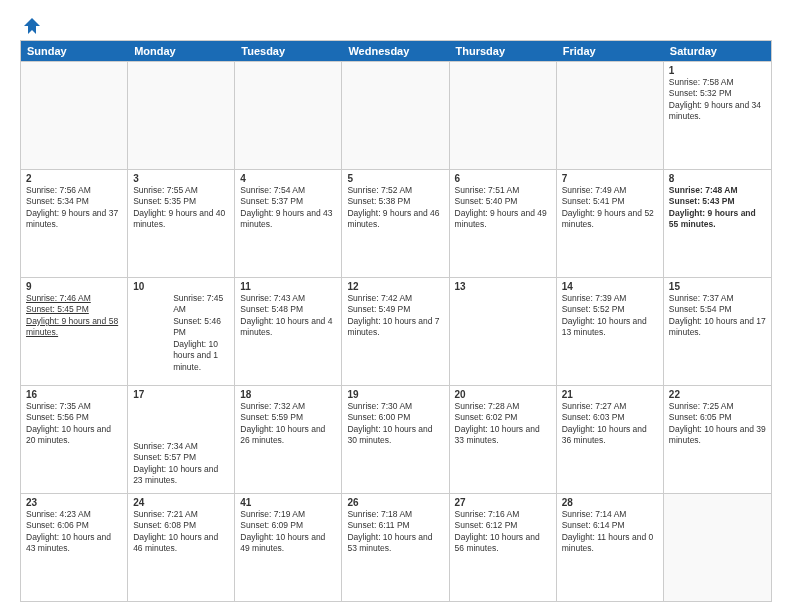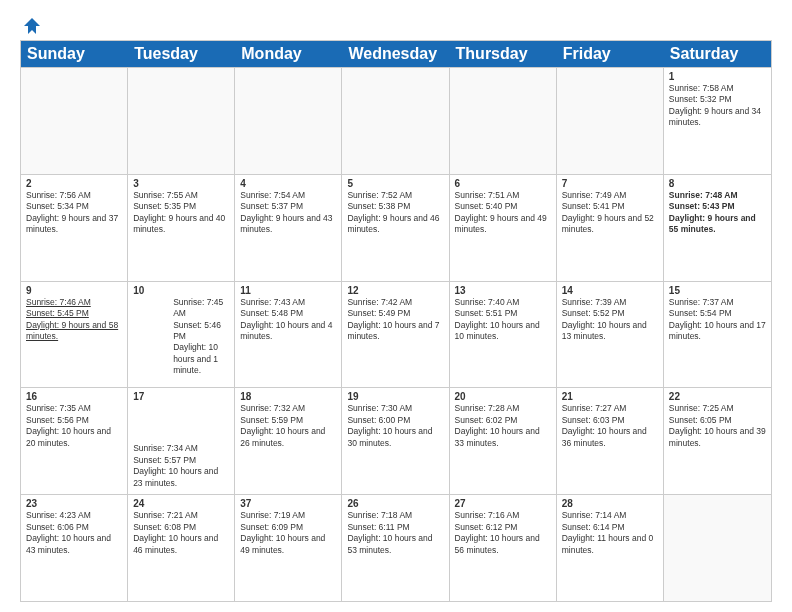--- a/index.html
+++ b/index.html
@@ -55,7 +55,7 @@
     }
     .cal-header-cell {
       color: #fff;
-      font-size: 16px;
+      font-size: 11px;
       font-weight: bold;
       padding: 4px 6px;
       text-align: left;

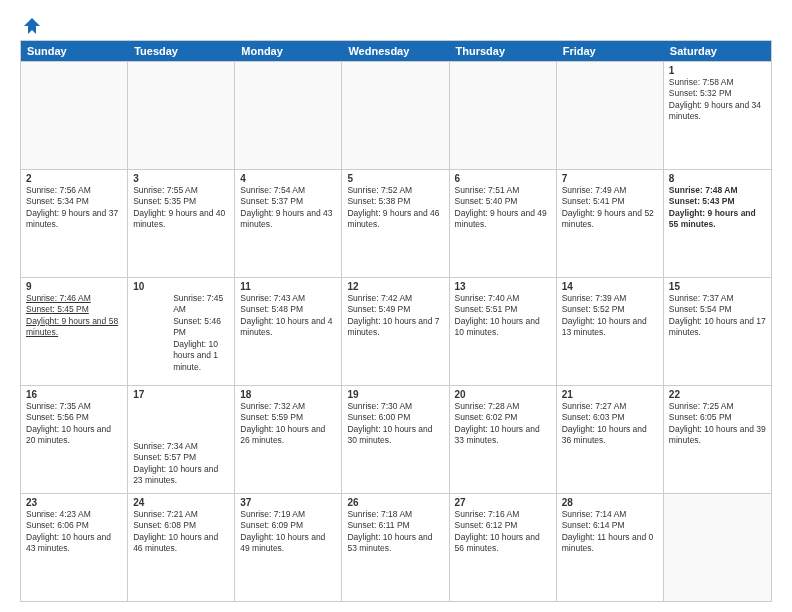--- a/index.html
+++ b/index.html
@@ -121,8 +121,8 @@
   <div class="calendar">
     <div class="cal-header">
     <div class="cal-header-cell">Sunday</div>
+        <div class="cal-header-cell">Monday</div>
         <div class="cal-header-cell">Tuesday</div>
-        <div class="cal-header-cell">Monday</div>
         <div class="cal-header-cell">Wednesday</div>
         <div class="cal-header-cell">Thursday</div>
         <div class="cal-header-cell">Friday</div>

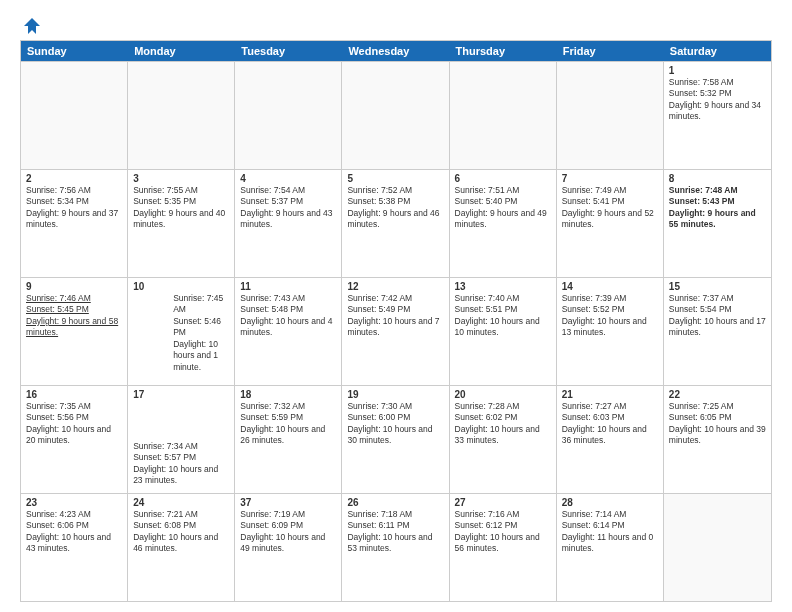--- a/index.html
+++ b/index.html
@@ -214,9 +214,6 @@
           </div>
           <div class="cal-cell">
             <span class="day-num">13</span>
-            <div class="day-info" style="white-space: pre-line;">Sunrise: 7:40 AM
-Sunset: 5:51 PM
-Daylight: 10 hours and 10 minutes.</div>
           </div>
           <div class="cal-cell">
             <span class="day-num">14</span>

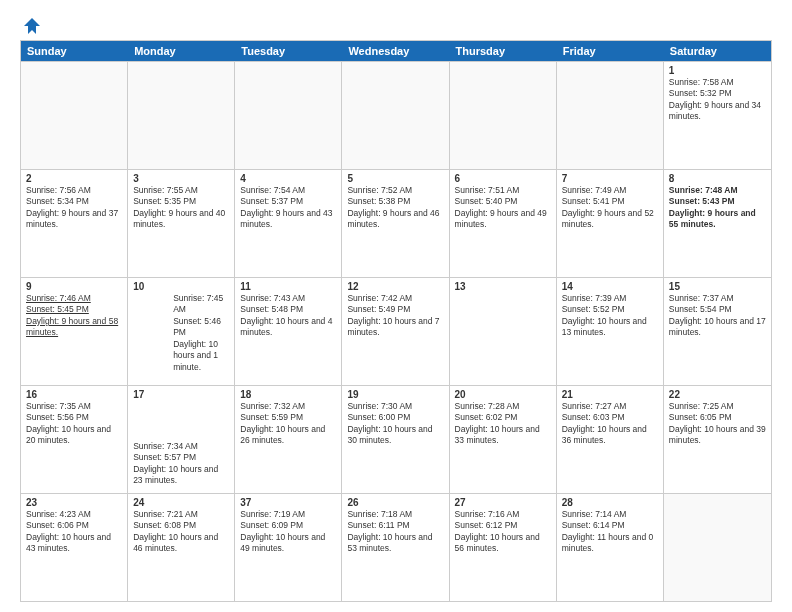--- a/index.html
+++ b/index.html
@@ -286,7 +286,7 @@
 Daylight: 10 hours and 46 minutes.</div>
           </div>
           <div class="cal-cell">
-            <span class="day-num">37</span>
+            <span class="day-num">41</span>
             <div class="day-info" style="white-space: pre-line;">Sunrise: 7:19 AM
 Sunset: 6:09 PM
 Daylight: 10 hours and 49 minutes.</div>

